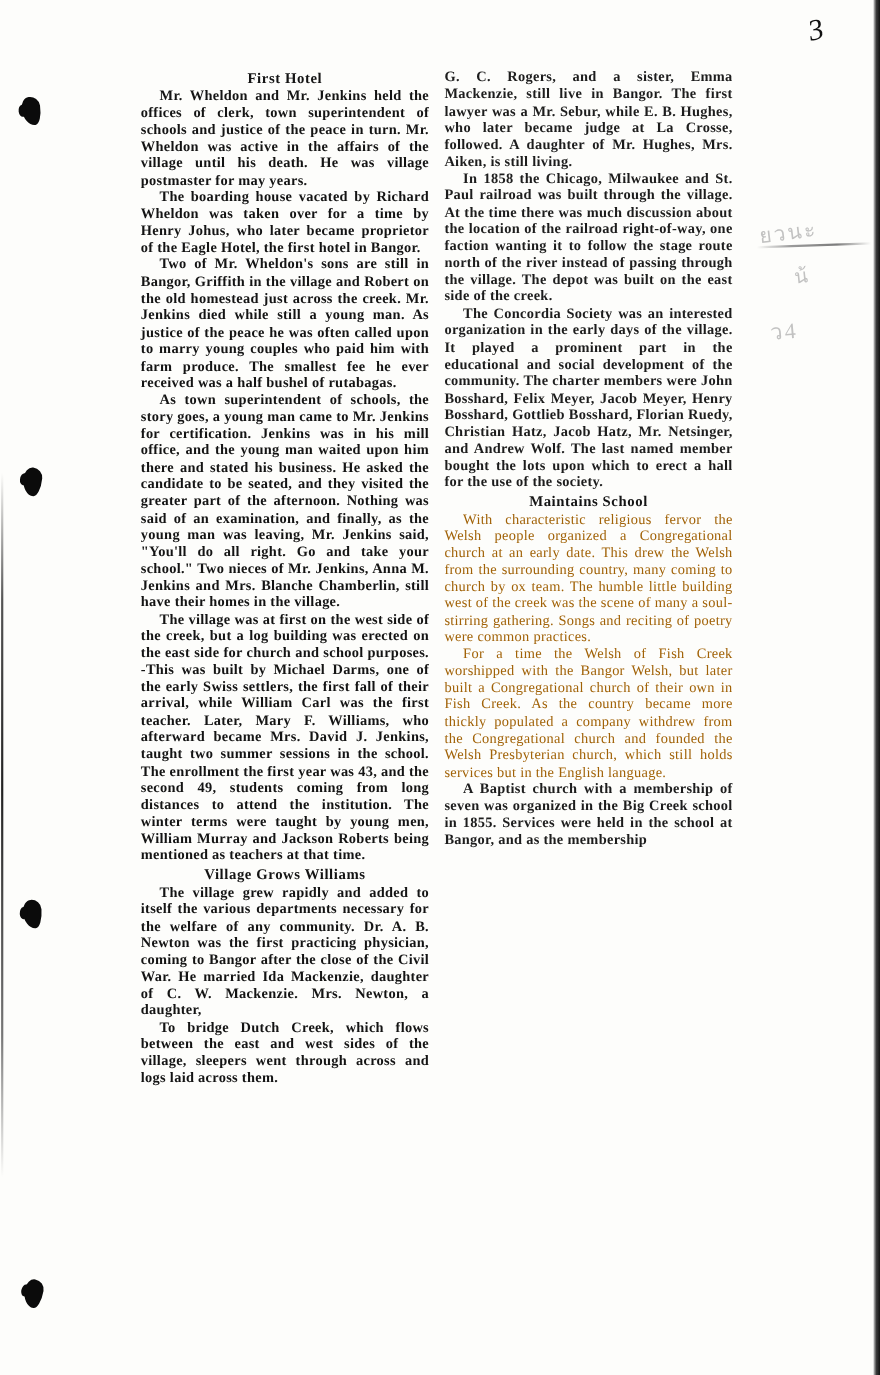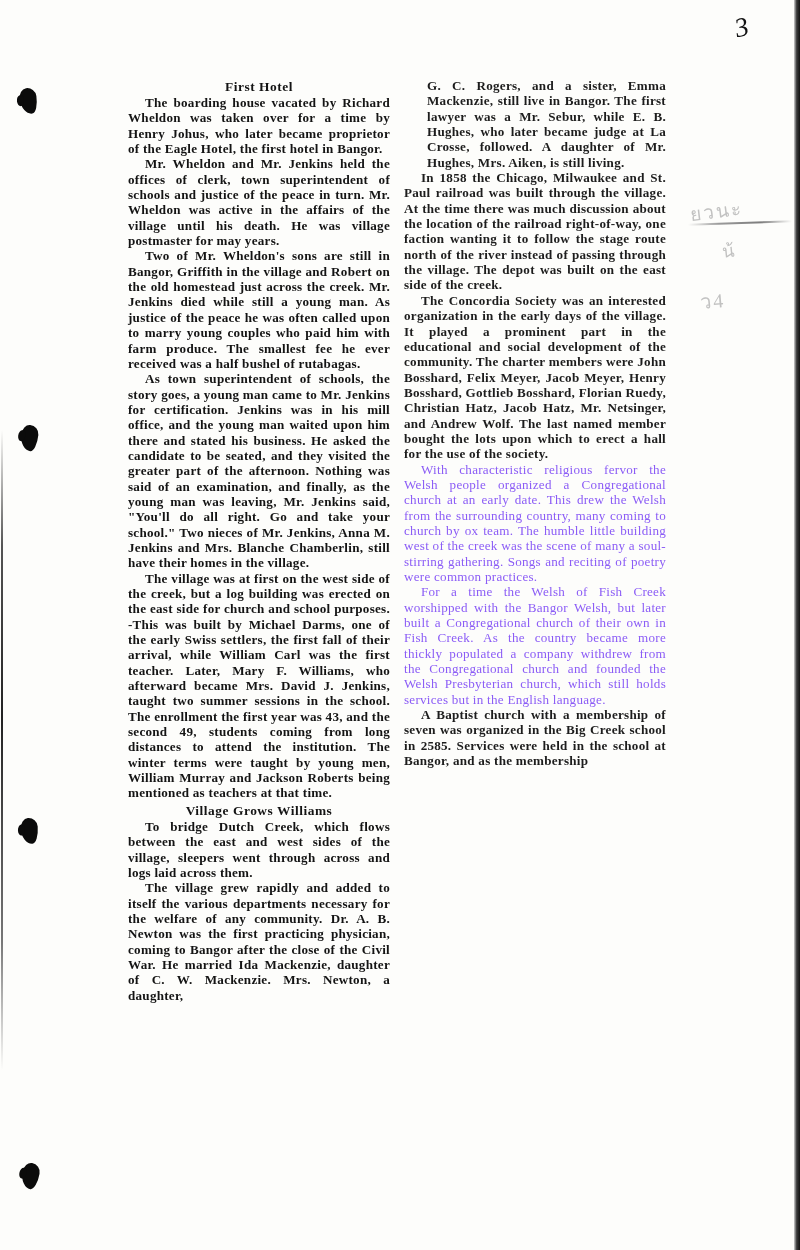--- a/index.html
+++ b/index.html
@@ -90,7 +90,7 @@
   
   .column {
     position: absolute;
-    top: 78px;
+    top: 62px;
     width: 262px;
     color: #141414;
     font-size: 13.1px;

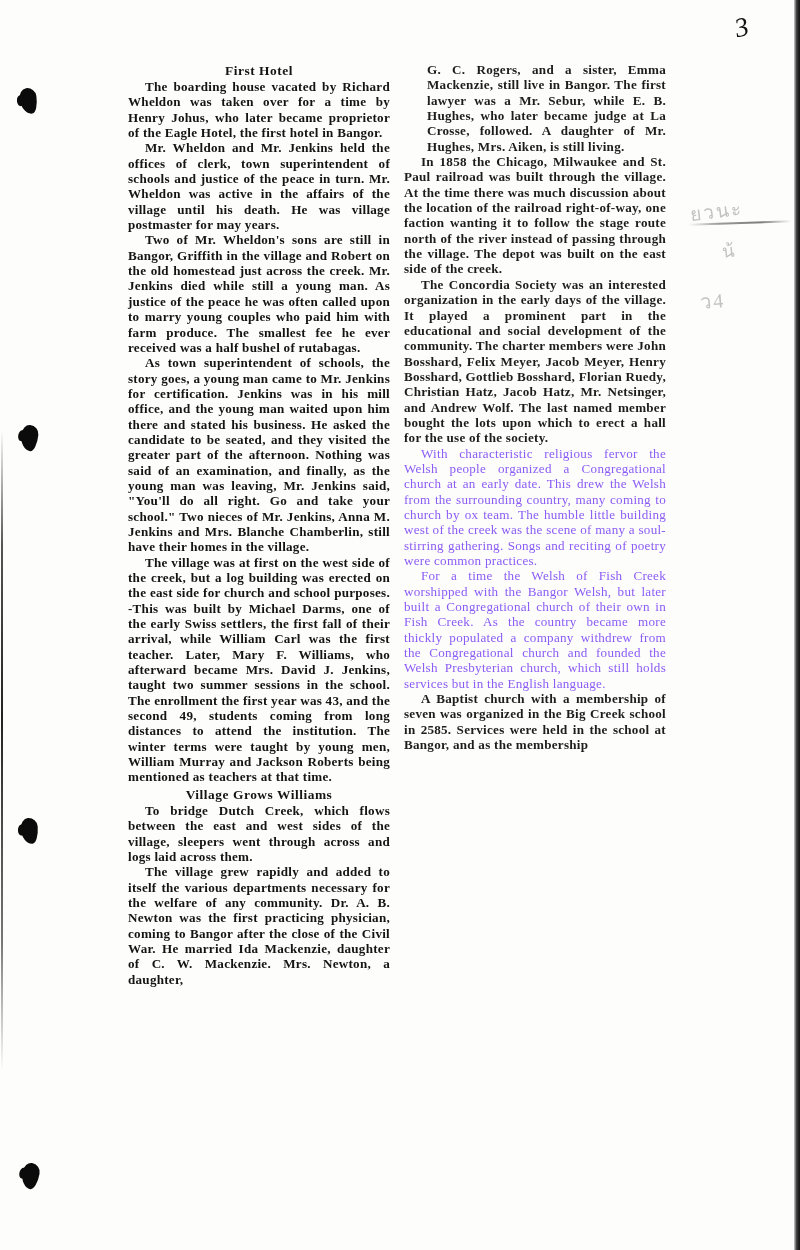--- a/index.html
+++ b/index.html
@@ -110,7 +110,7 @@
     text-indent: 17px;
     white-space: pre-wrap;
   }
-  .column p.no-indent { text-indent: 0; margin-left: 23px; }
+  .column p.no-indent { text-indent: 0; }
 
   .sub-head {
     margin: 0;

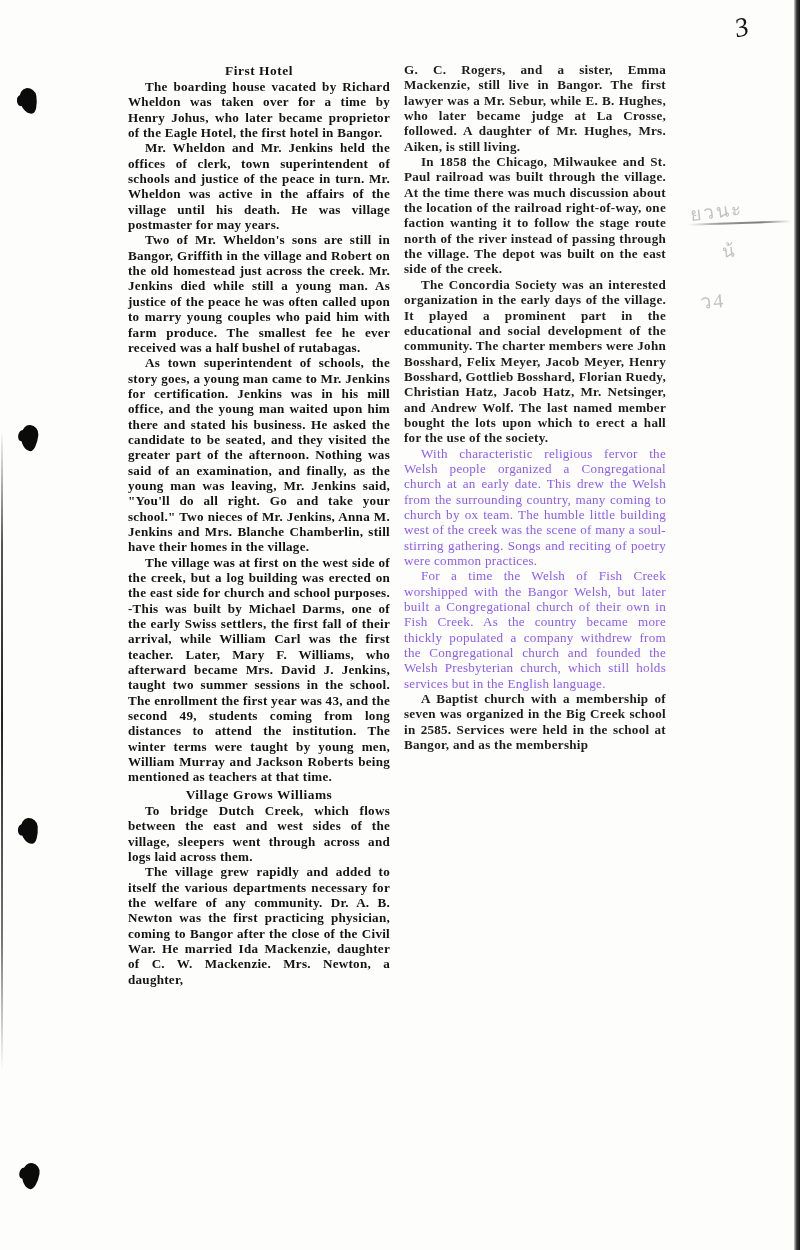--- a/index.html
+++ b/index.html
@@ -150,8 +150,8 @@
 
   <div class="column left">
     <p class="sub-head">First Hotel</p>
+    <p>Mr. Wheldon and Mr. Jenkins held the offices of clerk, town superintendent of schools and justice of the peace in turn. Mr. Wheldon was active in the affairs of the village until his death. He was village postmaster for may years.</p>
     <p>The boarding house vacated by Richard Wheldon was taken over for a time by Henry Johus, who later became proprietor of the Eagle Hotel, the first hotel in Bangor.</p>
-    <p>Mr. Wheldon and Mr. Jenkins held the offices of clerk, town superintendent of schools and justice of the peace in turn. Mr. Wheldon was active in the affairs of the village until his death. He was village postmaster for may years.</p>
     <p>Two of Mr. Wheldon's sons are still in Bangor, Griffith in the village and Robert on the old homestead just across the creek. Mr. Jenkins died while still a young man. As justice of the peace he was often called upon to marry young couples who paid him with farm produce. The smallest fee he ever received was a half bushel of rutabagas.</p>
     <p>As town superintendent of schools, the story goes, a young man came to Mr. Jenkins for certification. Jenkins was in his mill office, and the young man waited upon him there and stated his business. He asked the candidate to be seated, and they visited the greater part of the afternoon. Nothing was said of an examination, and finally, as the young man was leaving, Mr. Jenkins said, "You'll do all right. Go and take your school." Two nieces of Mr. Jenkins, Anna M. Jenkins and Mrs. Blanche Chamberlin, still have their homes in the village.</p>
     <p>The village was at first on the west side of the creek, but a log building was erected on the east side for church and school purposes. -This was built by Michael Darms, one of the early Swiss settlers, the first fall of their arrival, while William Carl was the first teacher. Later, Mary F. Williams, who afterward became Mrs. David J. Jenkins, taught two summer sessions in the school. The enrollment the first year was 43, and the second 49, students coming from long distances to attend the institution. The winter terms were taught by young men, William Murray and Jackson Roberts being mentioned as teachers at that time.</p>

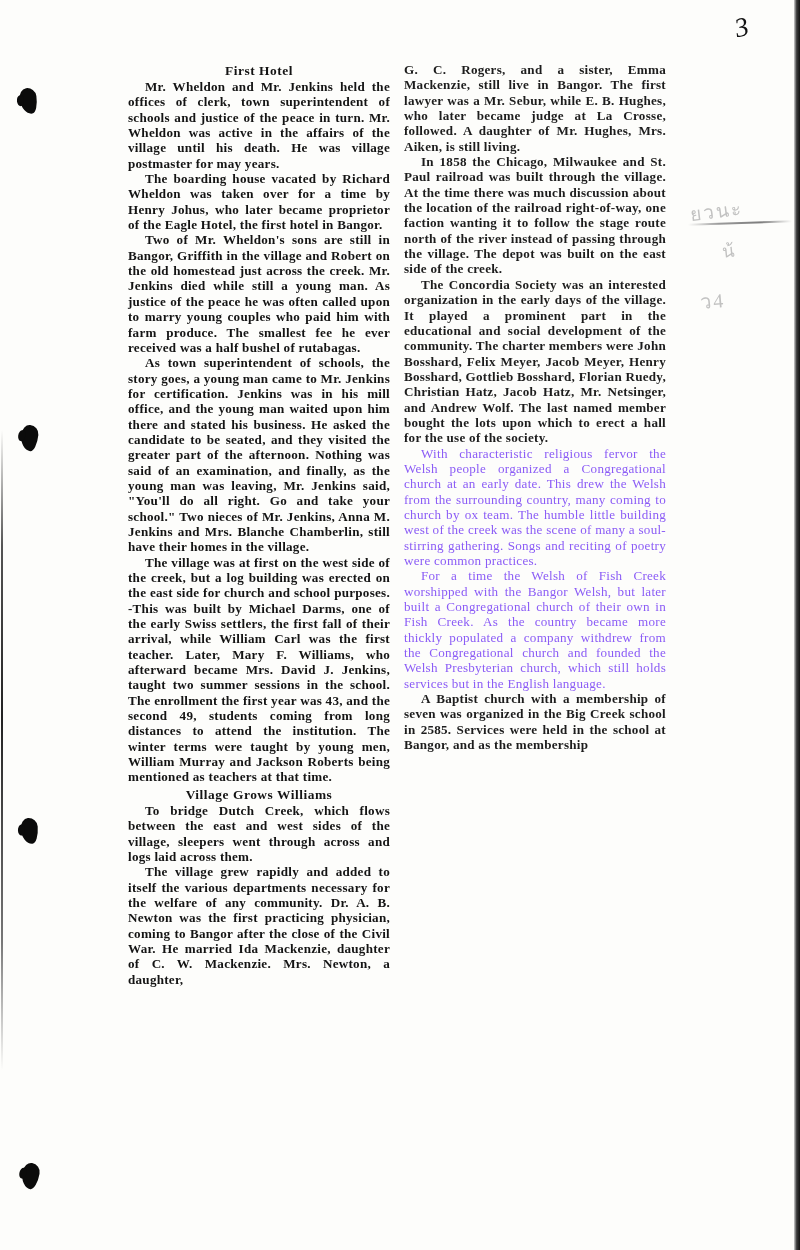--- a/index.html
+++ b/index.html
@@ -164,6 +164,7 @@
     <p class="no-indent">G. C. Rogers, and a sister, Emma Mackenzie, still live in Bangor. The first lawyer was a Mr. Sebur, while E. B. Hughes, who later became judge at La Crosse, followed. A daughter of Mr. Hughes, Mrs. Aiken, is still living.</p>
     <p>In 1858 the Chicago, Milwaukee and St. Paul railroad was built through the village. At the time there was much discussion about the location of the railroad right-of-way, one faction wanting it to follow the stage route north of the river instead of passing through the village. The depot was built on the east side of the creek.</p>
     <p>The Concordia Society was an interested organization in the early days of the village. It played a prominent part in the educational and social development of the community. The charter members were John Bosshard, Felix Meyer, Jacob Meyer, Henry Bosshard, Gottlieb Bosshard, Florian Ruedy, Christian Hatz, Jacob Hatz, Mr. Netsinger, and Andrew Wolf. The last named member bought the lots upon which to erect a hall for the use of the society.</p>
+    <p class="sub-head spaced-above">Maintains School</p>
     <p class="faded">With characteristic religious fervor the Welsh people organized a Congregational church at an early date. This drew the Welsh from the surrounding country, many coming to church by ox team. The humble little building west of the creek was the scene of many a soul-stirring gathering. Songs and reciting of poetry were common practices.</p>
     <p class="faded">For a time the Welsh of Fish Creek worshipped with the Bangor Welsh, but later built a Congregational church of their own in Fish Creek. As the country became more thickly populated a company withdrew from the Congregational church and founded the Welsh Presbyterian church, which still holds services but in the English language.</p>
     <p>A Baptist church with a membership of seven was organized in the Big Creek school in 2585. Services were held in the school at Bangor, and as the membership</p>

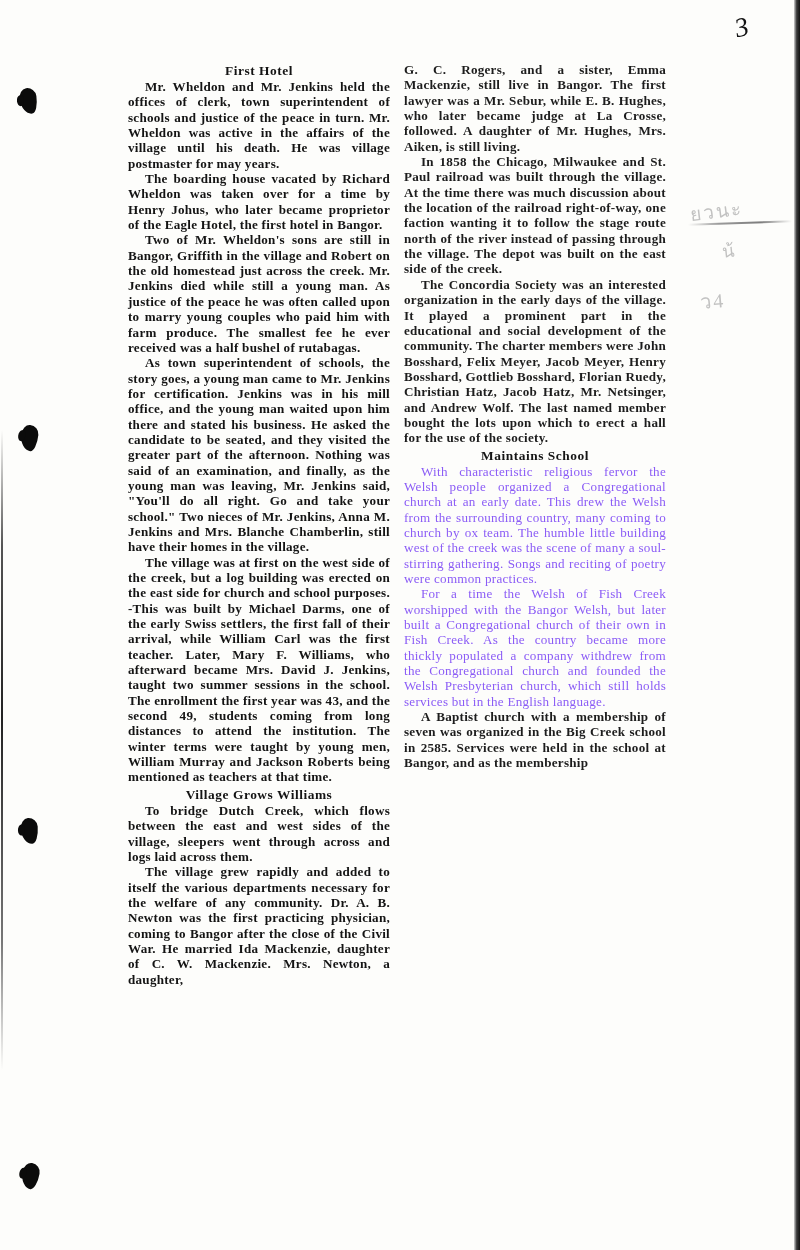--- a/index.html
+++ b/index.html
@@ -126,7 +126,7 @@
   
   .column.right { color: #1d1d1d; font-weight: 600; }
   .column.right .sub-head { color: #151515; font-weight: 700; }
-  .column.right .faded { color: #8b5cf6; font-weight: 500; }
+  .column.right .faded { color: #a16207; font-weight: 500; }
 </style>
 </head>
 <body>

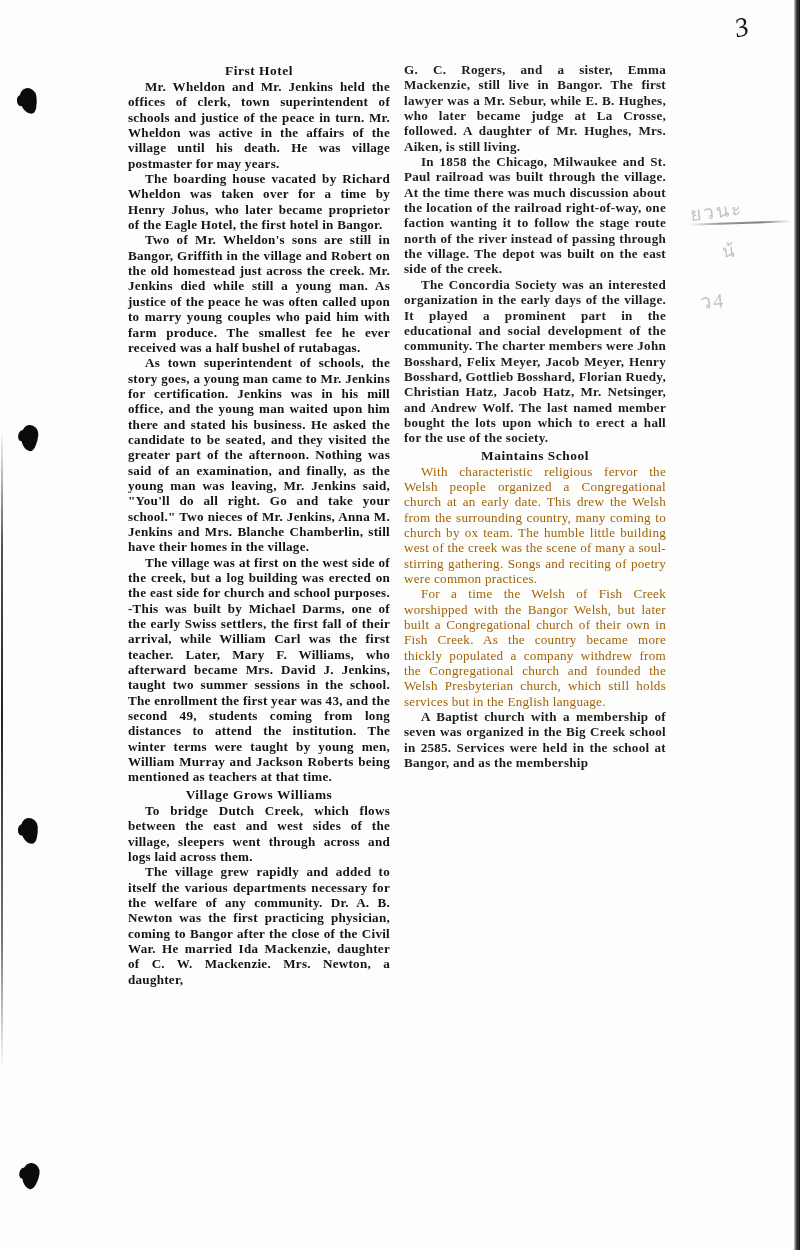--- a/index.html
+++ b/index.html
@@ -167,7 +167,7 @@
     <p class="sub-head spaced-above">Maintains School</p>
     <p class="faded">With characteristic religious fervor the Welsh people organized a Congregational church at an early date. This drew the Welsh from the surrounding country, many coming to church by ox team. The humble little building west of the creek was the scene of many a soul-stirring gathering. Songs and reciting of poetry were common practices.</p>
     <p class="faded">For a time the Welsh of Fish Creek worshipped with the Bangor Welsh, but later built a Congregational church of their own in Fish Creek. As the country became more thickly populated a company withdrew from the Congregational church and founded the Welsh Presbyterian church, which still holds services but in the English language.</p>
-    <p>A Baptist church with a membership of seven was organized in the Big Creek school in 2585. Services were held in the school at Bangor, and as the membership</p>
+    <p>A Baptist church with a membership of seven was organized in the Big Creek school in 1855. Services were held in the school at Bangor, and as the membership</p>
   </div>
 
 </div>

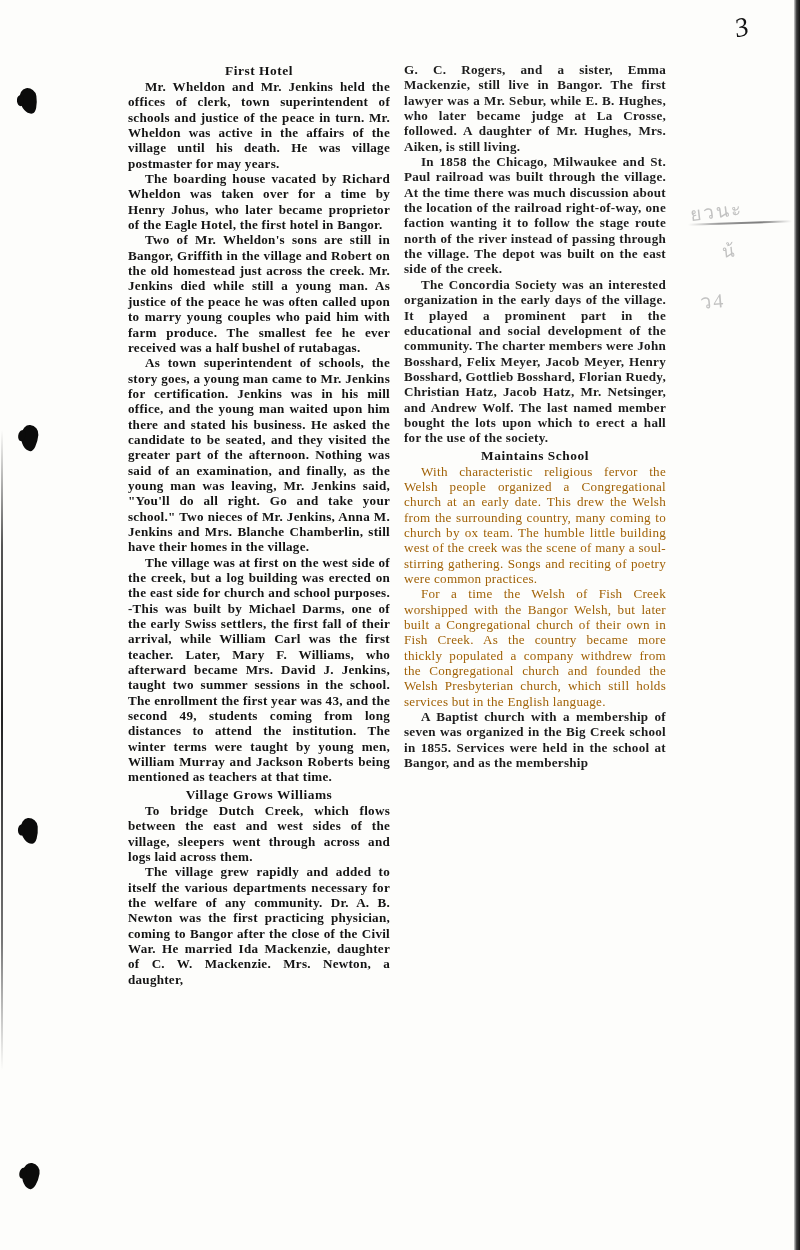--- a/index.html
+++ b/index.html
@@ -156,8 +156,8 @@
     <p>As town superintendent of schools, the story goes, a young man came to Mr. Jenkins for certification. Jenkins was in his mill office, and the young man waited upon him there and stated his business. He asked the candidate to be seated, and they visited the greater part of the afternoon. Nothing was said of an examination, and finally, as the young man was leaving, Mr. Jenkins said, "You'll do all right. Go and take your school." Two nieces of Mr. Jenkins, Anna M. Jenkins and Mrs. Blanche Chamberlin, still have their homes in the village.</p>
     <p>The village was at first on the west side of the creek, but a log building was erected on the east side for church and school purposes. -This was built by Michael Darms, one of the early Swiss settlers, the first fall of their arrival, while William Carl was the first teacher. Later, Mary F. Williams, who afterward became Mrs. David J. Jenkins, taught two summer sessions in the school. The enrollment the first year was 43, and the second 49, students coming from long distances to attend the institution. The winter terms were taught by young men, William Murray and Jackson Roberts being mentioned as teachers at that time.</p>
     <p class="sub-head spaced-above">Village Grows Williams</p>
+    <p>The village grew rapidly and added to itself the various departments necessary for the welfare of any community. Dr. A. B. Newton was the first practicing physician, coming to Bangor after the close of the Civil War. He married Ida Mackenzie, daughter of C. W. Mackenzie. Mrs. Newton, a daughter,</p>
     <p>To bridge Dutch Creek, which flows between the east and west sides of the village, sleepers went through across and logs laid across them.</p>
-    <p>The village grew rapidly and added to itself the various departments necessary for the welfare of any community. Dr. A. B. Newton was the first practicing physician, coming to Bangor after the close of the Civil War. He married Ida Mackenzie, daughter of C. W. Mackenzie. Mrs. Newton, a daughter,</p>
   </div>
 
   <div class="column right">

